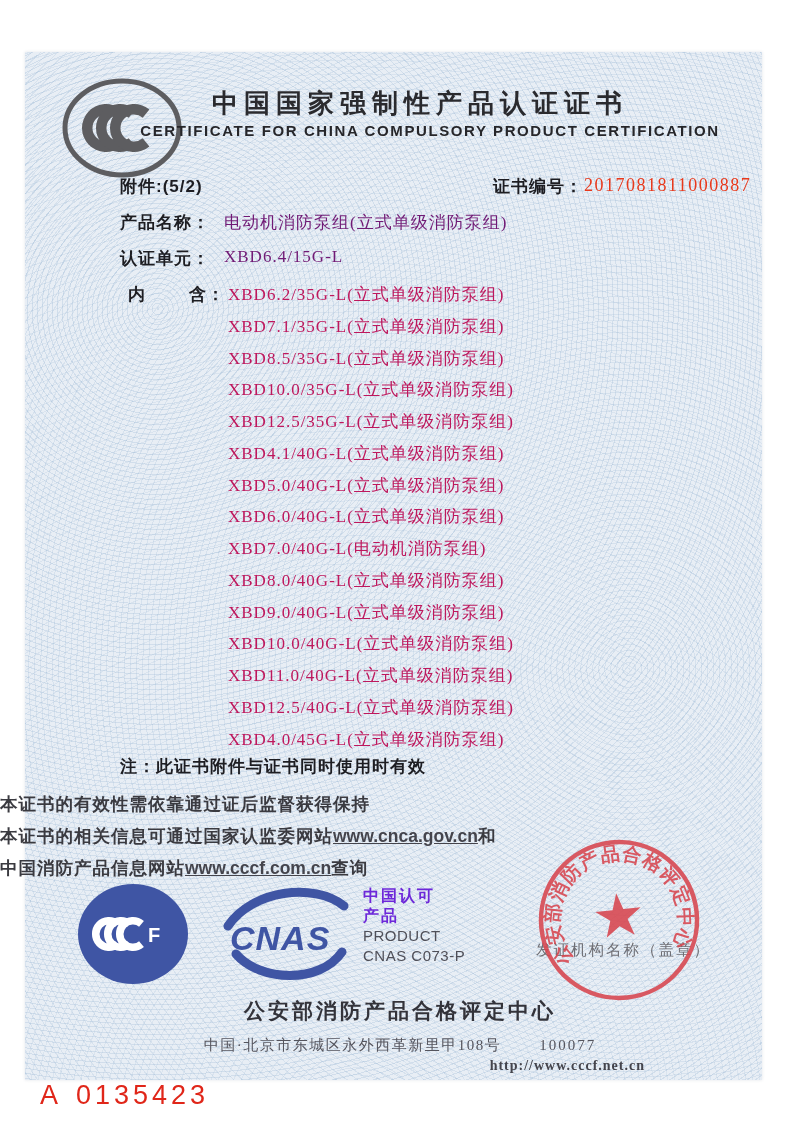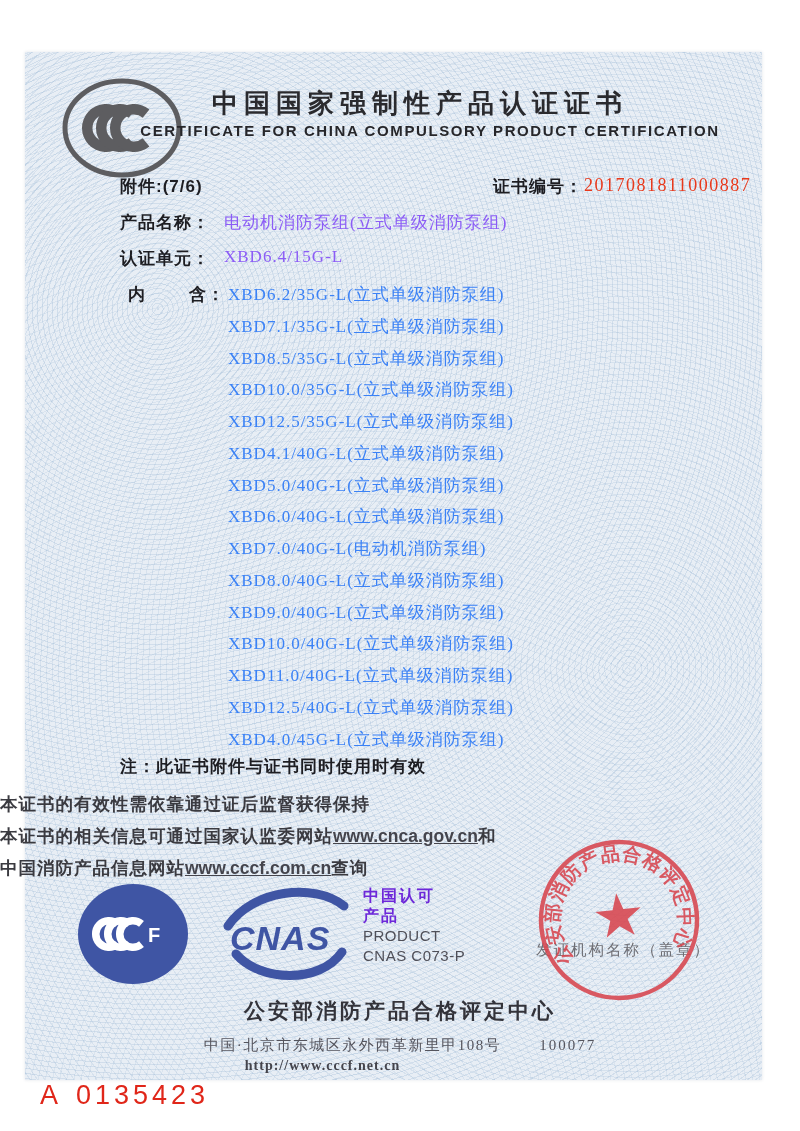--- a/index.html
+++ b/index.html
@@ -72,7 +72,7 @@
 <div class="abs title-zh">中国国家强制性产品认证证书</div>
 <div class="abs title-en">CERTIFICATE FOR CHINA COMPULSORY PRODUCT CERTIFICATION</div>
 
-<div class="abs lbl" style="left:120px;top:175px;">附件:(7/6)</div>
+<div class="abs lbl" style="left:120px;top:175px;">附件:(5/2)</div>
 <div class="abs lbl" style="left:493px;top:175px;">证书编号：</div>
 <div class="abs red-no" style="left:584px;top:175px;">2017081811000887</div>
 

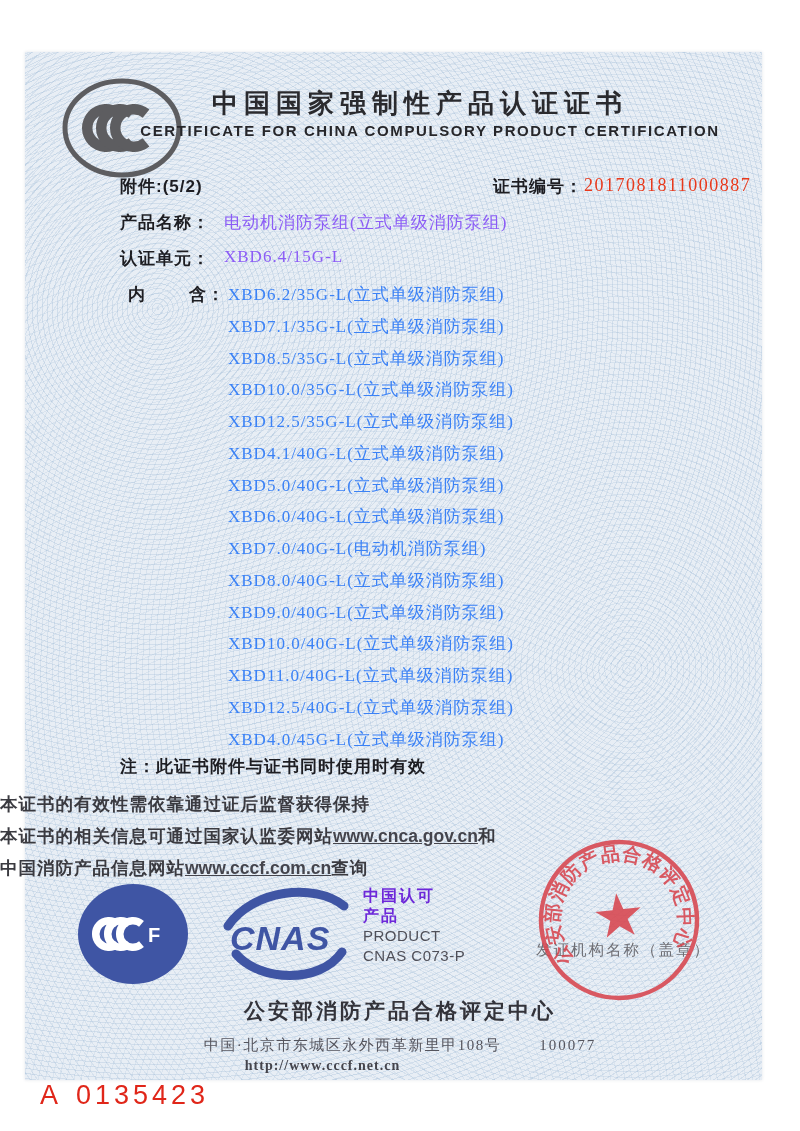--- a/index.html
+++ b/index.html
@@ -28,7 +28,7 @@
     font-family:"Liberation Sans", sans-serif;
   }
   .lbl{font-size:17px;font-weight:bold;color:#1d1d22;letter-spacing:1px;white-space:nowrap;}
-  .val{font-size:17px;color:#8b5cf6;letter-spacing:1px;white-space:nowrap;
+  .val{font-size:17px;color:#701a75;letter-spacing:1px;white-space:nowrap;
        font-family:"Liberation Serif", serif;}
   .red-no{color:#e8391c;font-family:"Liberation Serif", serif;font-size:18px;letter-spacing:1.5px;font-weight:normal;}
   .model-item{position:absolute;left:228px;font-size:17px;color:#3b82f6;letter-spacing:1px;

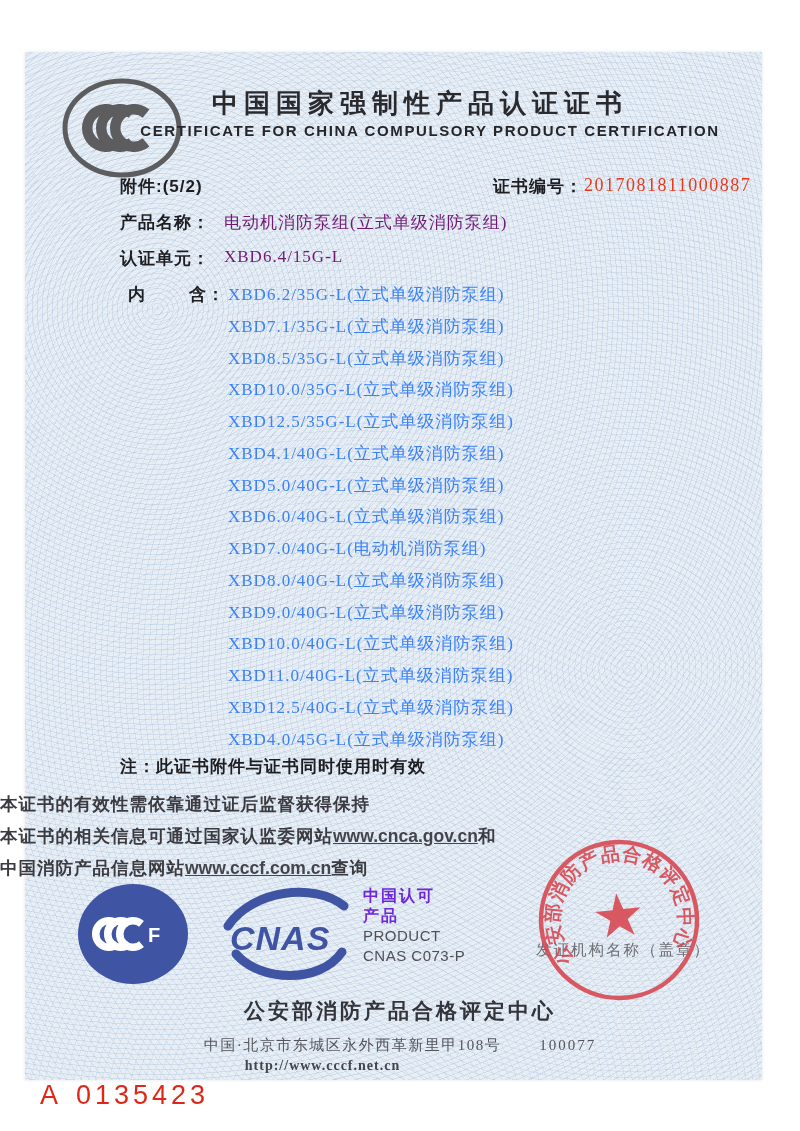--- a/index.html
+++ b/index.html
@@ -31,7 +31,7 @@
   .val{font-size:17px;color:#701a75;letter-spacing:1px;white-space:nowrap;
        font-family:"Liberation Serif", serif;}
   .red-no{color:#e8391c;font-family:"Liberation Serif", serif;font-size:18px;letter-spacing:1.5px;font-weight:normal;}
-  .model-item{position:absolute;left:228px;font-size:17px;color:#3b82f6;letter-spacing:1px;
+  .model-item{position:absolute;left:228px;font-size:17px;color:#be185d;letter-spacing:1px;
        font-family:"Liberation Serif", serif;white-space:nowrap;}
   .inc-label{position:absolute;left:128px;top:283px;width:97px;display:flex;justify-content:space-between;}
   .note-line{left:120px;top:755px;}

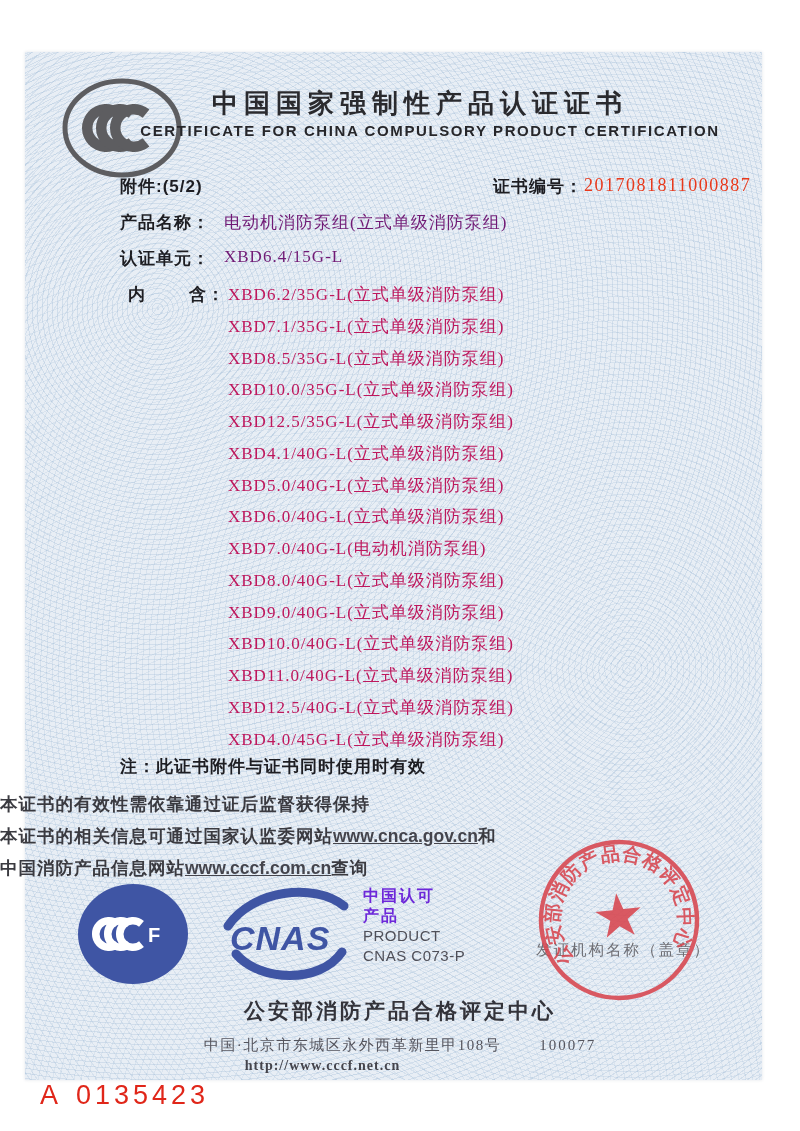--- a/index.html
+++ b/index.html
@@ -49,7 +49,7 @@
   .footer-addr{left:0;top:1036px;width:800px;text-align:center;font-size:15px;color:#55555e;
         letter-spacing:1.5px;font-family:"Liberation Serif", serif;}
   .footer-addr .post{margin-left:38px;letter-spacing:2px;}
-  .footer-url{left:0;top:1058px;width:645px;text-align:center;font-size:14px;color:#44444c;
+  .footer-url{left:0;top:1058px;width:645px;text-align:right;font-size:14px;color:#44444c;
         font-weight:bold;letter-spacing:1px;font-family:"Liberation Serif", serif;}
   .serial{left:40px;top:1080px;font-size:27px;color:#e02619;letter-spacing:4px;white-space:nowrap;}
   .serial .digits{margin-left:14px;}

